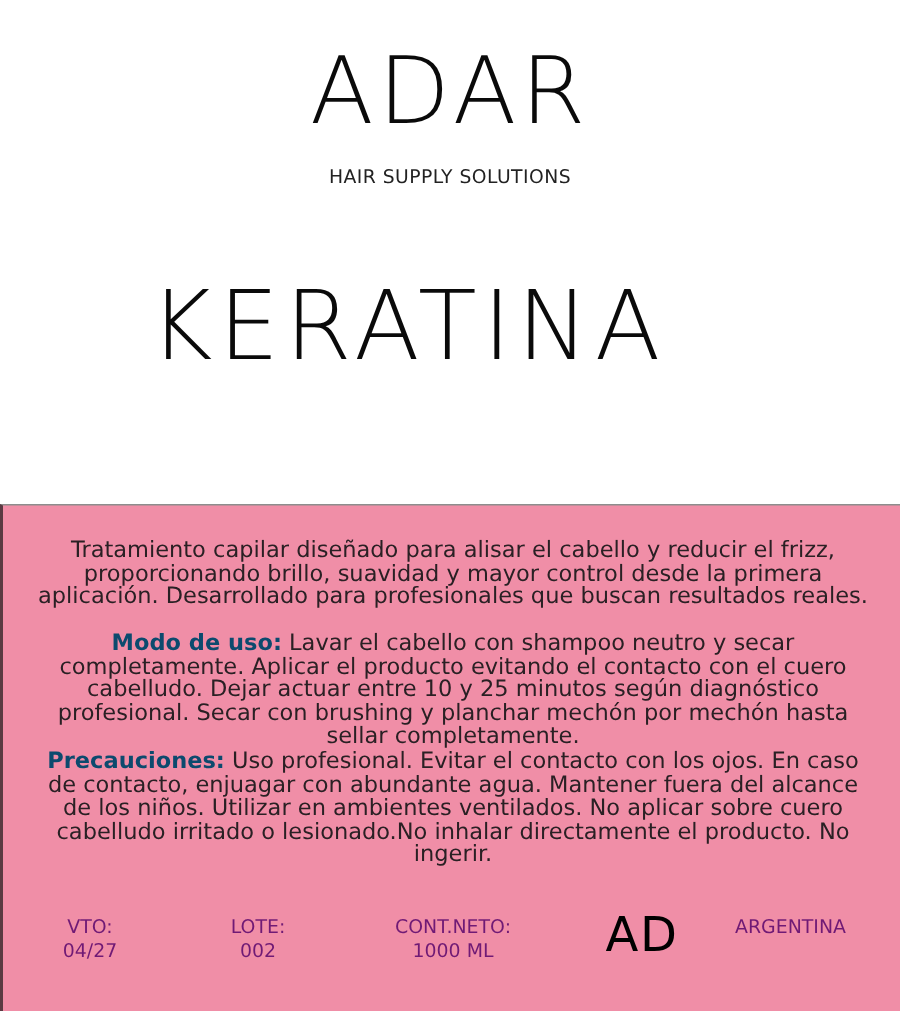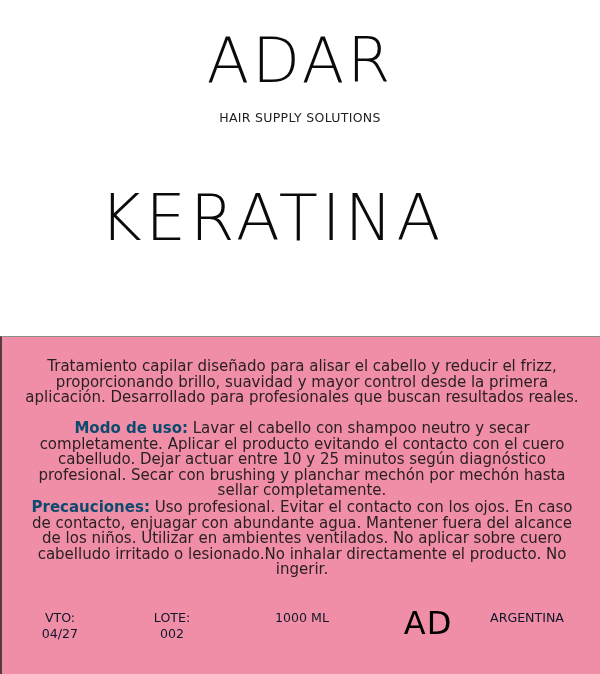--- a/index.html
+++ b/index.html
@@ -52,7 +52,7 @@
     .p3 { top: 163px; }
     .footer-item {
       position: absolute; top: 273px; text-align: center;
-      font-size: 12.6px; line-height: 15.5px; color: #0f172a;
+      font-size: 12.6px; line-height: 15.5px; color: #701a75;
     }
     .f-vto { left: 28px; width: 60px; }
     .f-lote { left: 130px; width: 80px; }

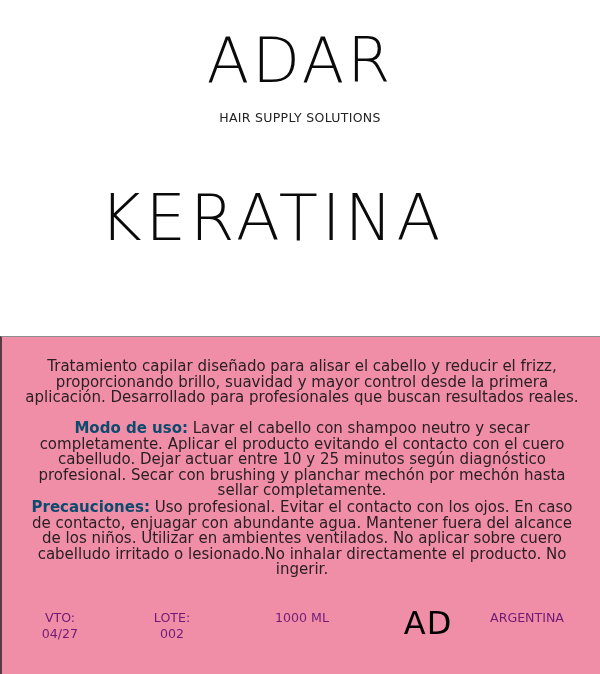--- a/index.html
+++ b/index.html
@@ -89,6 +89,7 @@
     <span>002</span>
   </div>
   <div class="footer-item f-cont">
+    <span>CONT.NETO:</span>
     <span>1000 ML</span>
   </div>
   <div class="f-logo">AD</div>

